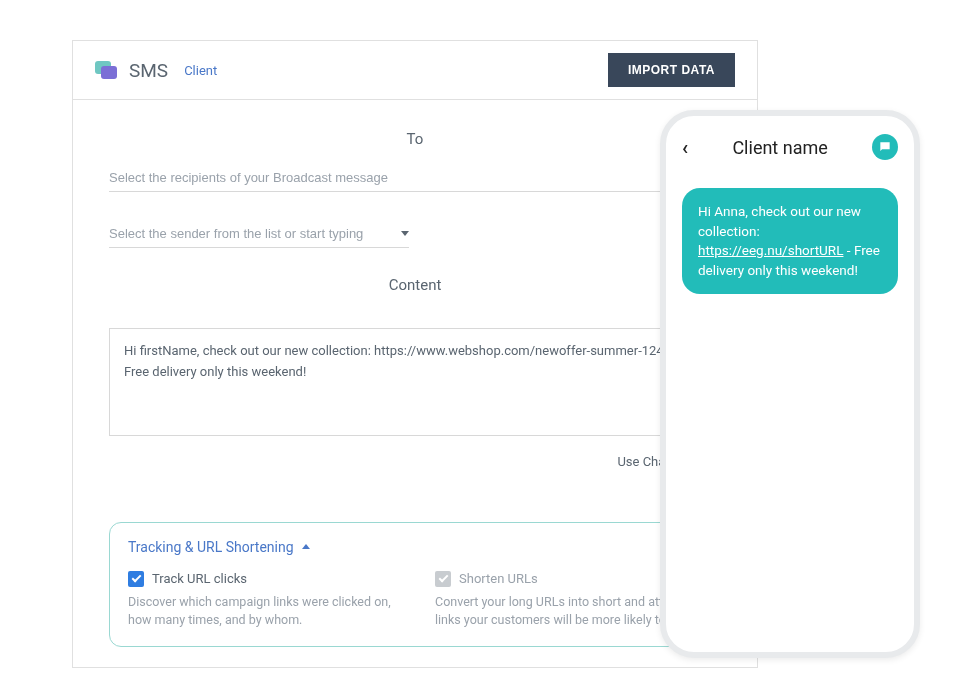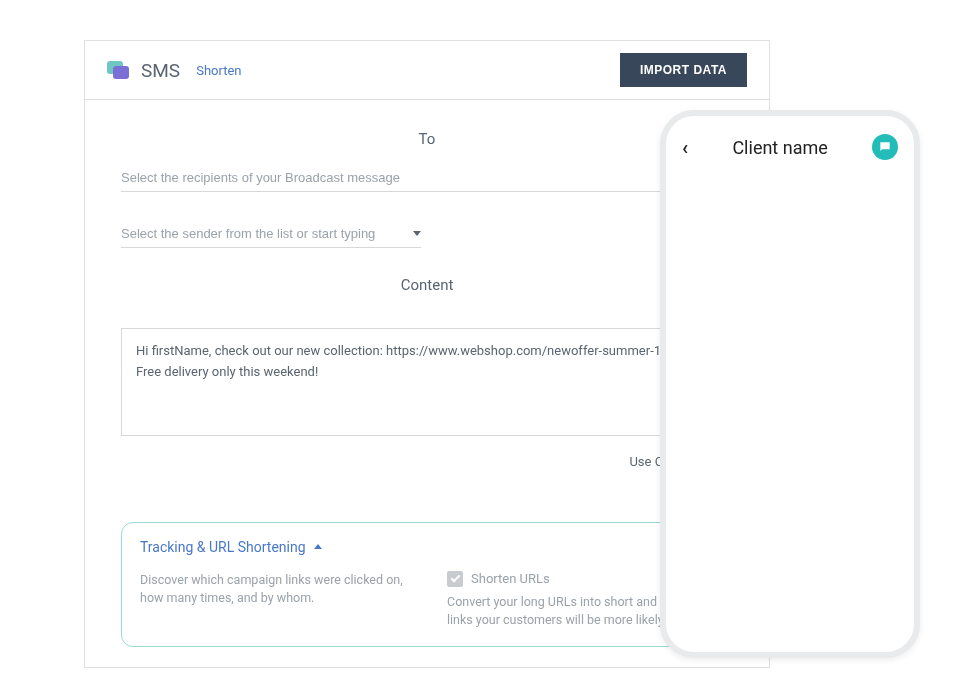--- a/index.html
+++ b/index.html
@@ -14,7 +14,7 @@
 
   .card {
     position: absolute;
-    left: 84px;
+    left: 72px;
     top: 40px;
     width: 686px;
     border: 1px solid #e0e0e0;

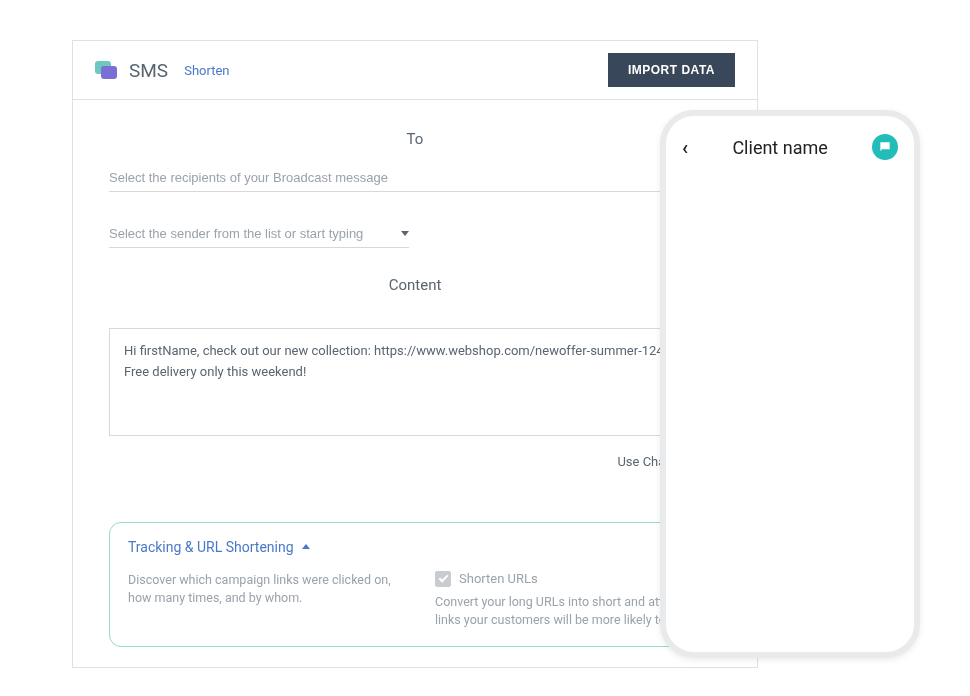--- a/index.html
+++ b/index.html
@@ -215,7 +215,7 @@
         <div class="bub2"></div>
     </div>
     <div class="title">SMS</div>
-    <span class="change-link">Shorten</span>
+    <span class="change-link">Client</span>
     <div class="spacer"></div>
     <button class="import-btn">IMPORT DATA</button>
   </div>

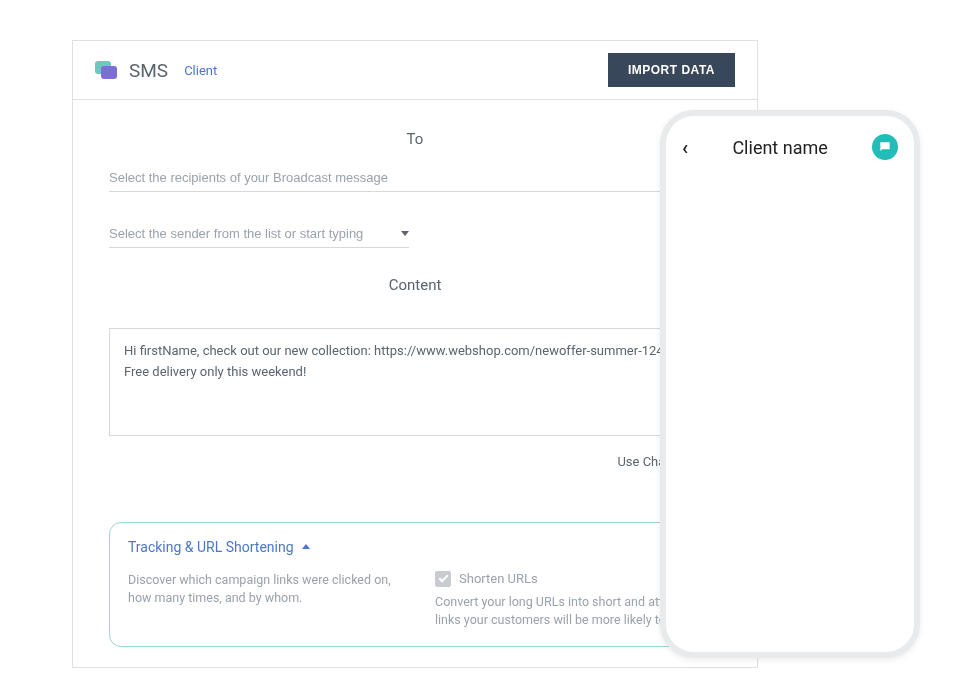--- a/index.html
+++ b/index.html
@@ -279,6 +279,9 @@
           </svg>
       </div>
     </div>
+    <div class="bubble">
+      <span>Hi Anna, check out our new collection: </span><a>https://eeg.nu/shortURL</a><span> - Free delivery only this weekend!</span>
+    </div>
   </div>
 </div>
 

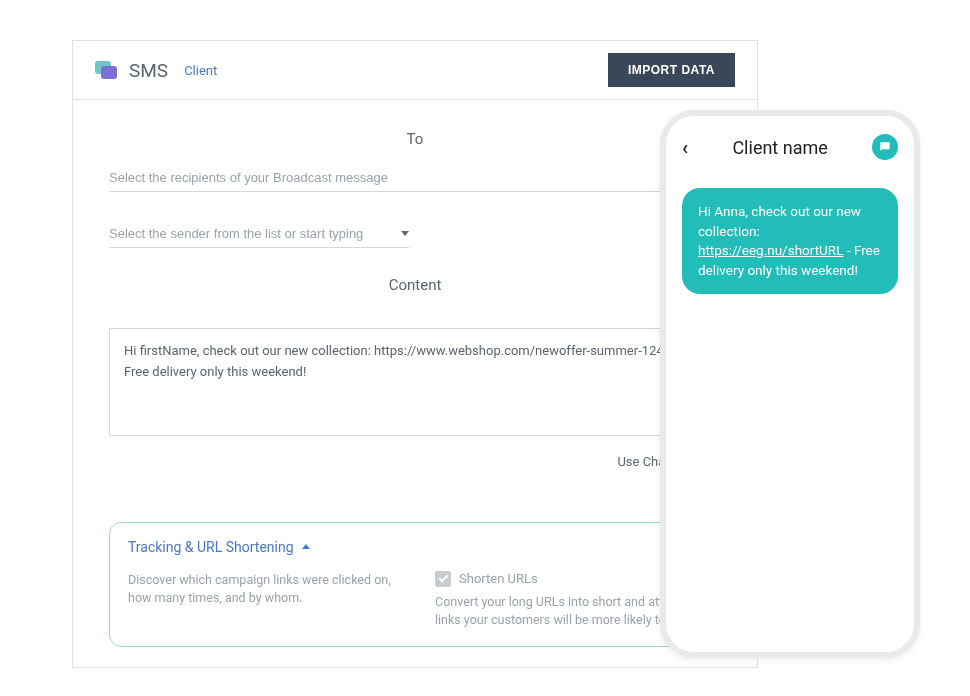--- a/index.html
+++ b/index.html
@@ -251,6 +251,12 @@
       </div>
       <div class="tracking-cols">
         <div class="tracking-col">
+          <div class="check-row">
+            <div class="checkbox cb-blue">
+                <div class="checkmark"></div>
+              </div>
+            <span class="check-label">Track URL clicks</span>
+          </div>
           <div class="check-desc">Discover which campaign links were clicked on, how many times, and by whom.</div>
         </div>
         <div class="tracking-col">

